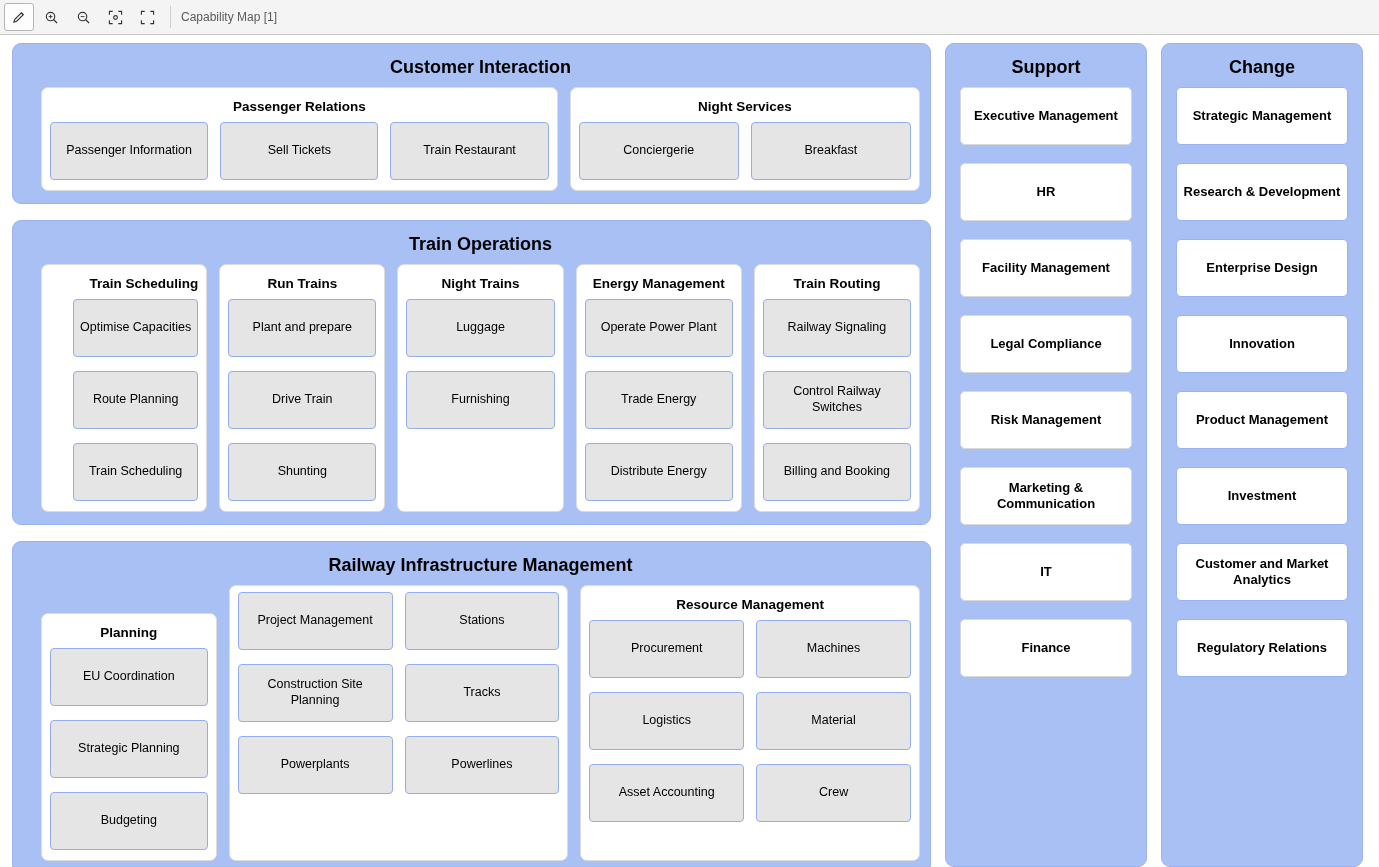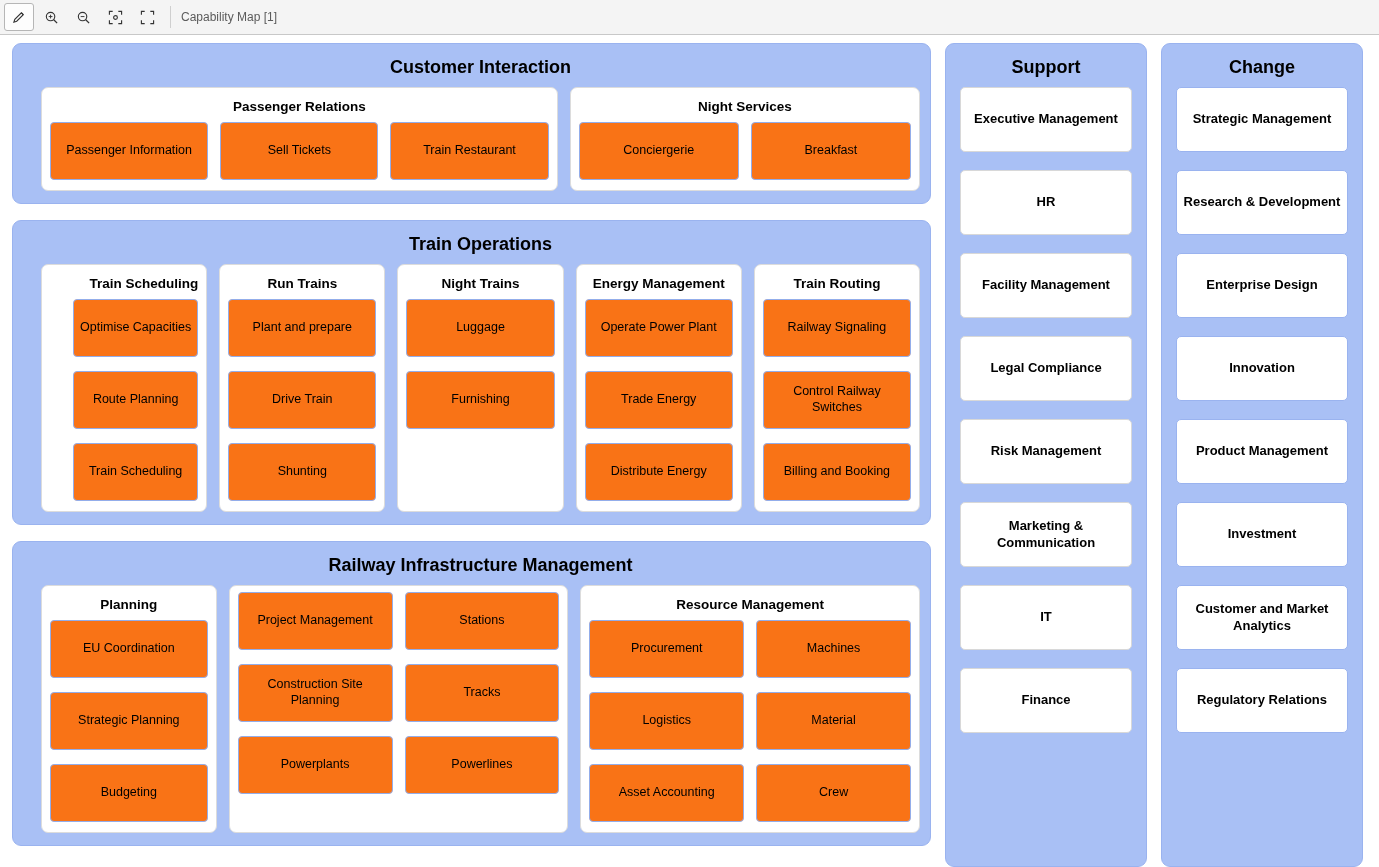--- a/index.html
+++ b/index.html
@@ -162,7 +162,7 @@
     background: #ffffff;
     border: 1px solid #d8d8d8;
     border-radius: 5px;
-    height: 65px;
+    height: 58px;
     display: flex;
     align-items: center;
     justify-content: center;

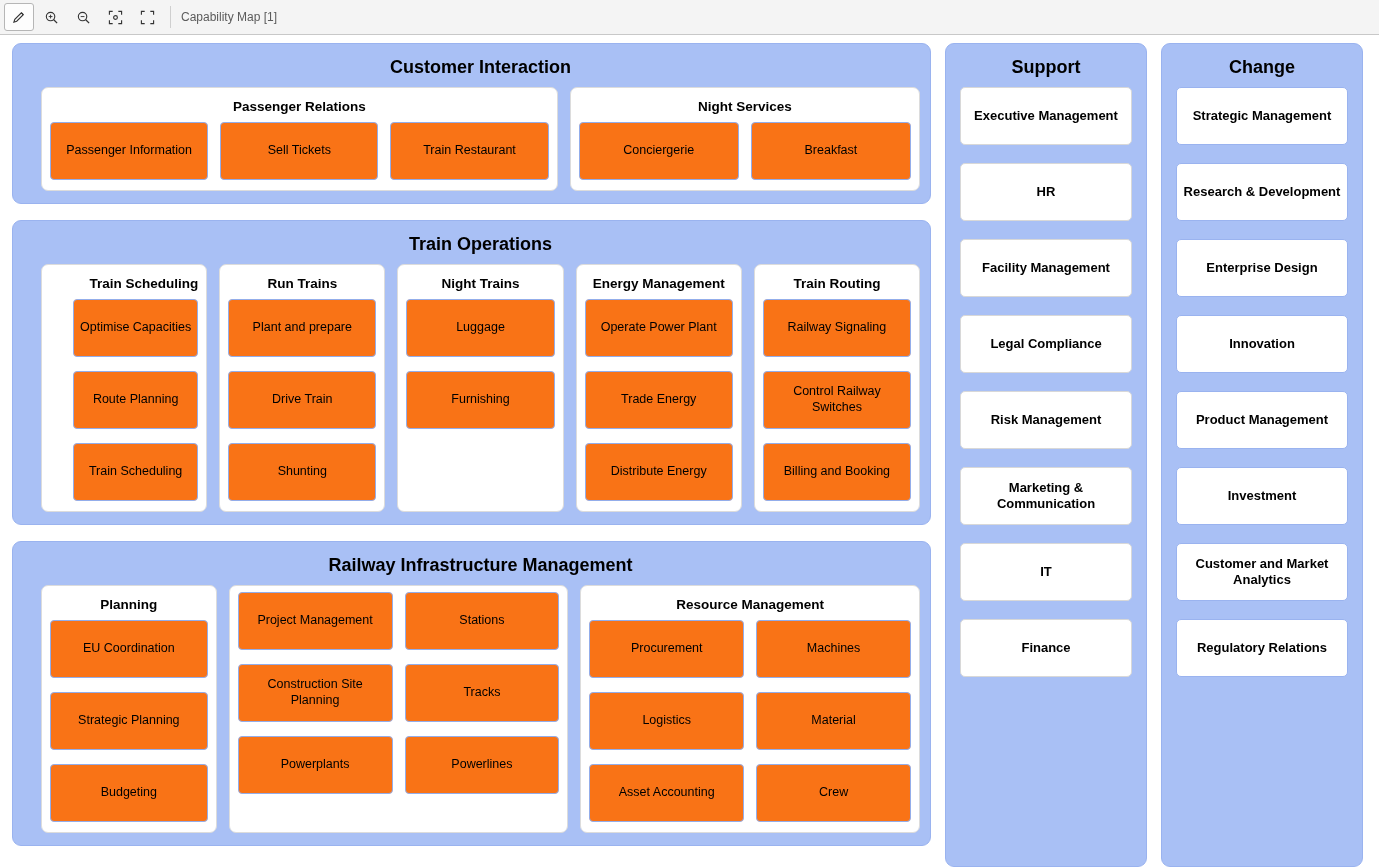--- a/index.html
+++ b/index.html
@@ -126,7 +126,7 @@
     flex: 1;
   }
   .cap {
-    background: #f97316;
+    background: #e5e5e5;
     border: 1px solid #93adea;
     border-radius: 4px;
     height: 58px;

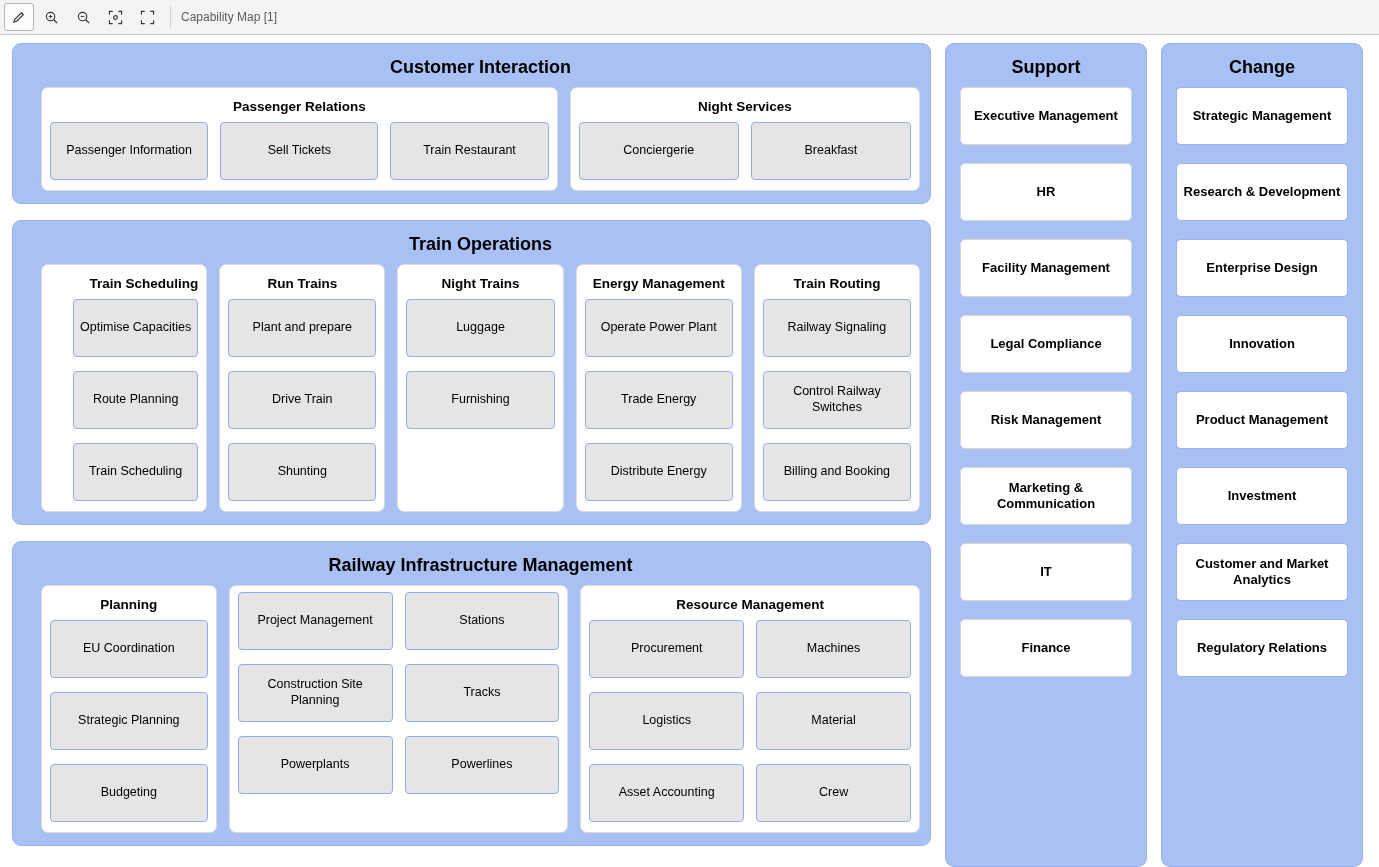--- a/index.html
+++ b/index.html
@@ -307,7 +307,7 @@
           <div class="group">
             <div class="group-title">Railway Infrastructure Management</div>
             <div class="subgroups">
-              <div class="subgroup" style="flex: 1 1 0px;">
+              <div class="subgroup" style="flex: 1 1 0px; margin-top: 28px;">
                 <div class="subgroup-title">Planning</div>
                 <div class="cap-wrap">
                   <div class="cap-col">

